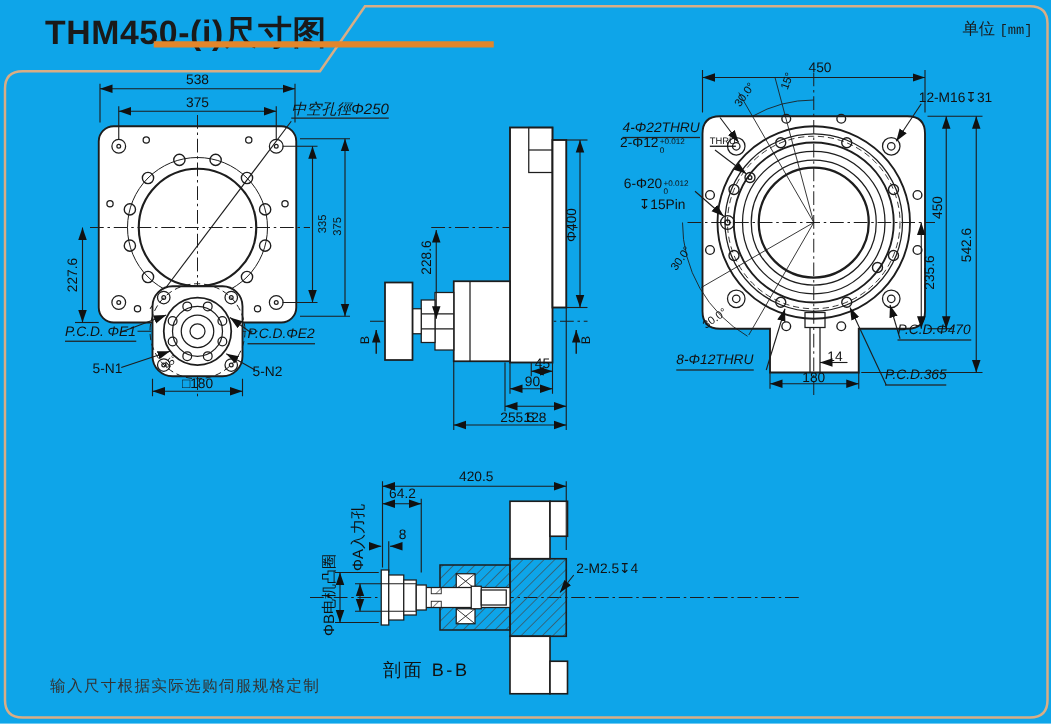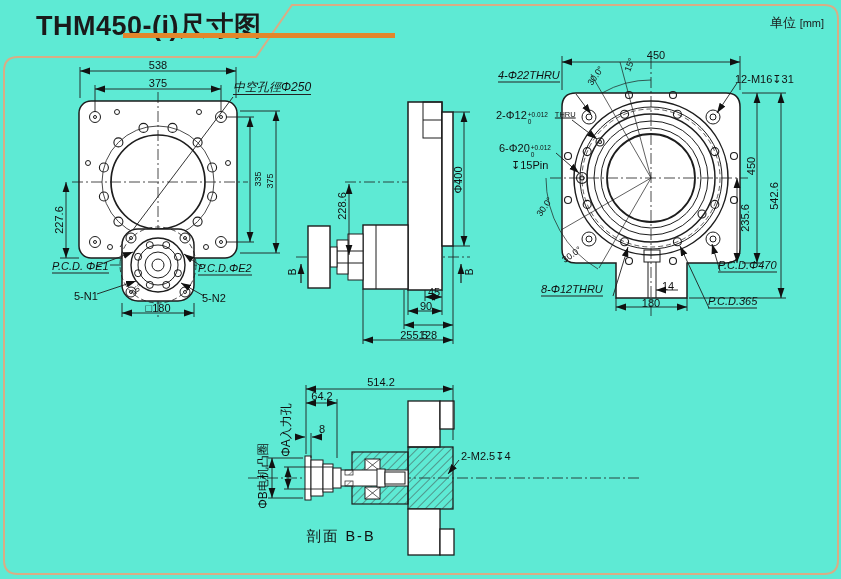--- a/index.html
+++ b/index.html
@@ -3,7 +3,7 @@
 <meta charset="utf-8">
 <style>
   html,body{margin:0;padding:0;background:#ffffff;}
-  #stage{position:relative;width:841px;height:579px;background:#5eead4;overflow:hidden;
+  #stage{position:relative;width:841px;height:579px;background:#0ea5e9;overflow:hidden;
          font-family:"Liberation Sans","DejaVu Sans",sans-serif;color:#1a1a1a;}
   svg{position:absolute;left:0;top:0;}
   .lbl{position:absolute;transform:translate(-50%,-50%);white-space:nowrap;

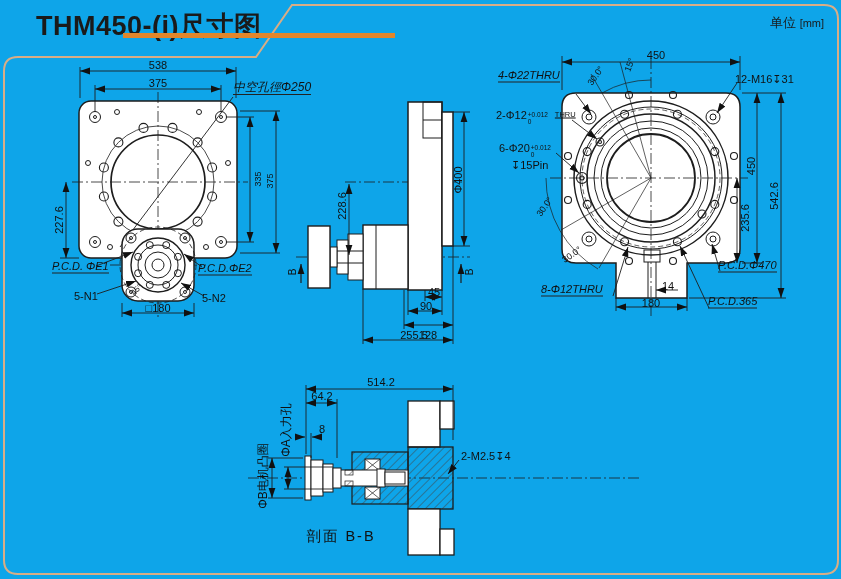--- a/index.html
+++ b/index.html
@@ -20,7 +20,7 @@
   #title{position:absolute;left:36px;top:8px;font-size:27px;font-weight:bold;letter-spacing:.5px;}
   #title-bar{position:absolute;left:123px;top:33px;width:272px;height:4.5px;background:#e2862b;}
   #unit{position:absolute;left:770px;top:14px;font-size:13px;}
-  #unit .v{font-size:11px;font-family:Liberation Sans, sans-serif;}
+  #unit .v{font-size:11px;font-family:Liberation Mono, monospace;}
   #footer{position:absolute;left:40px;top:541px;font-size:12.5px;color:#333;letter-spacing:1px;}
   #caption{position:absolute;left:341px;top:536px;transform:translate(-50%,-50%);
            font-size:14.5px;letter-spacing:2px;color:#111;}

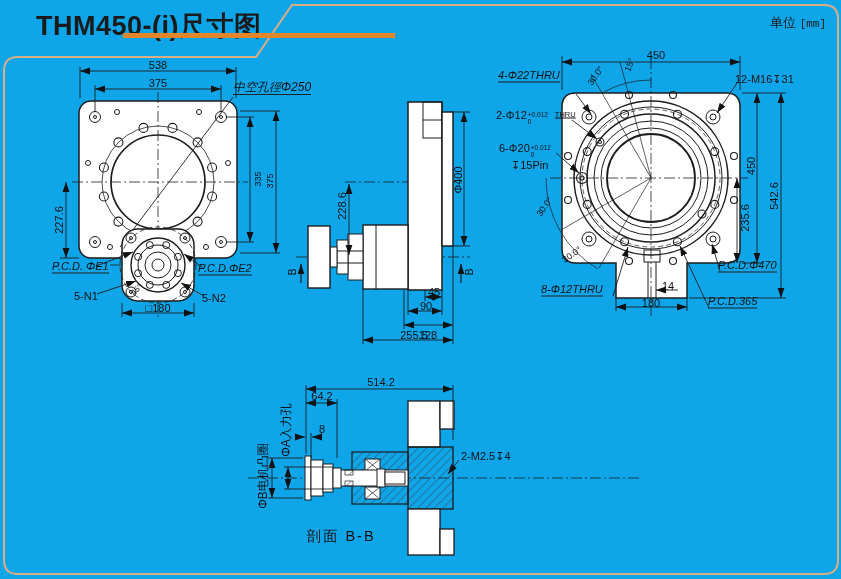--- a/index.html
+++ b/index.html
@@ -351,7 +351,7 @@
 <div class="lbl" style="left:656px;top:55px">450</div>
 <div class="lbl" style="left:596px;top:76px;font-size:9px;transform:translate(-50%,-50%) rotate(-55deg)">30.0°</div>
 <div class="lbl" style="left:630px;top:65px;font-size:9px;transform:translate(-50%,-50%) rotate(-70deg)">15°</div>
-<div class="lbl lblL und" style="left:498px;top:76px">4-Φ22THRU</div>
+<div class="lbl lblL und" style="left:498px;top:104px">4-Φ22THRU</div>
 <div class="lbl lblL" style="left:496px;top:117px"><span>2-Φ12</span><span class="tolst">
         <i>+0.012</i>
         <i>0</i>

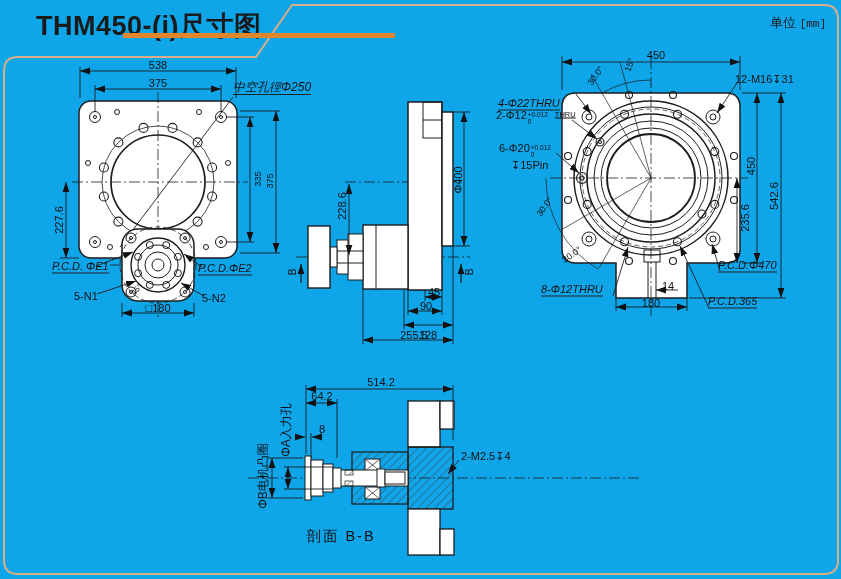--- a/index.html
+++ b/index.html
@@ -16,7 +16,7 @@
   .tolst{display:inline-flex;flex-direction:column;font-size:6.5px;line-height:6.5px;
          vertical-align:2px;margin-left:1px;}
   .tolst i{font-style:normal;}
-  .thru-sm{font-size:7.5px;text-decoration:underline;margin-left:7px;vertical-align:2px;}
+  .thru-sm{font-size:7.5px;text-decoration:underline;margin-left:20px;vertical-align:2px;}
   #title{position:absolute;left:36px;top:8px;font-size:27px;font-weight:bold;letter-spacing:.5px;}
   #title-bar{position:absolute;left:123px;top:33px;width:272px;height:4.5px;background:#e2862b;}
   #unit{position:absolute;left:770px;top:14px;font-size:13px;}

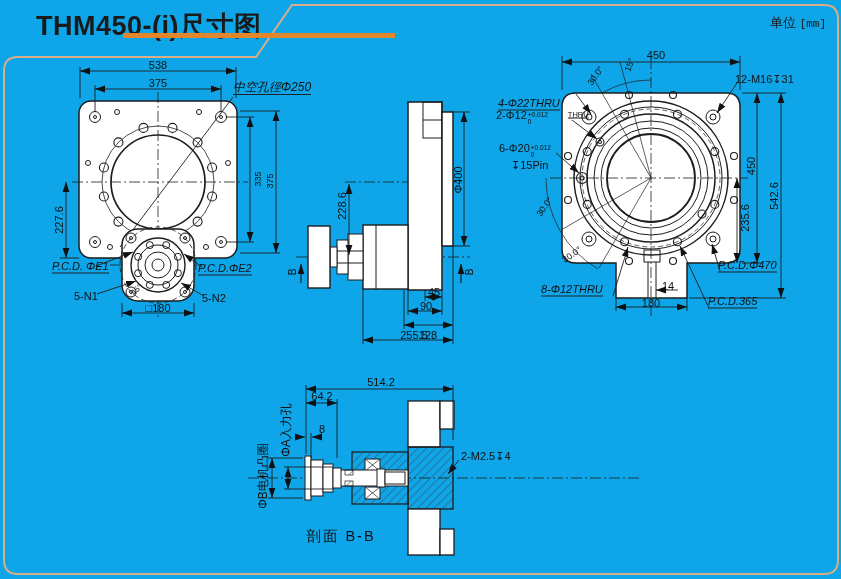--- a/index.html
+++ b/index.html
@@ -373,7 +373,7 @@
 <div class="lbl" style="left:668px;top:286px">14</div>
 <div class="lbl" style="left:651px;top:303px">180</div>
 
-<div class="lbl" style="left:381px;top:382px">514.2</div>
+<div class="lbl" style="left:381px;top:382px">420.5</div>
 <div class="lbl" style="left:322px;top:396px">64.2</div>
 <div class="lbl" style="left:322px;top:429px">8</div>
 <div class="lbl rot cjk" style="left:286px;top:430px">ΦA入力孔</div>

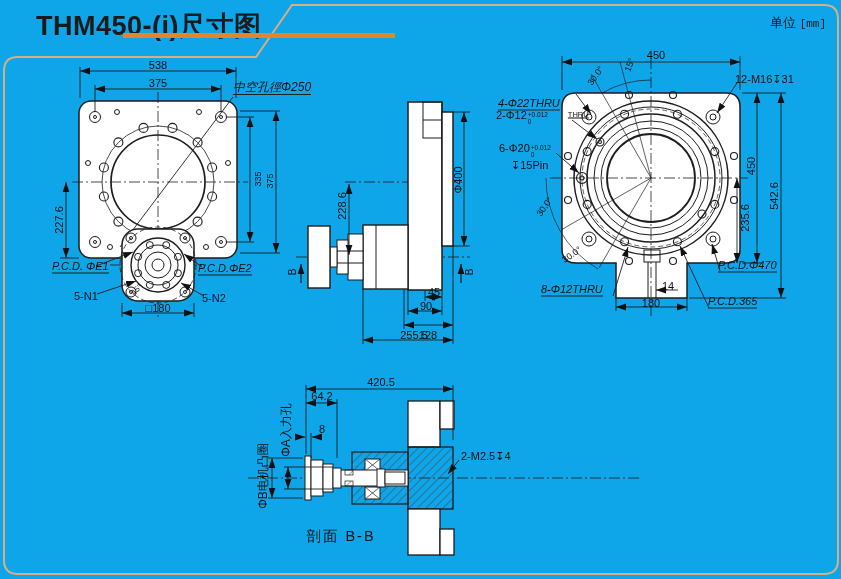--- a/index.html
+++ b/index.html
@@ -325,6 +325,7 @@
   <span>单位</span>
   <span class="v">[mm]</span>
 </div>
+<div id="footer">输入尺寸根据实际选购伺服规格定制</div>
 
 <div class="lbl" style="left:158px;top:65px">538</div>
 <div class="lbl" style="left:158px;top:83px">375</div>

